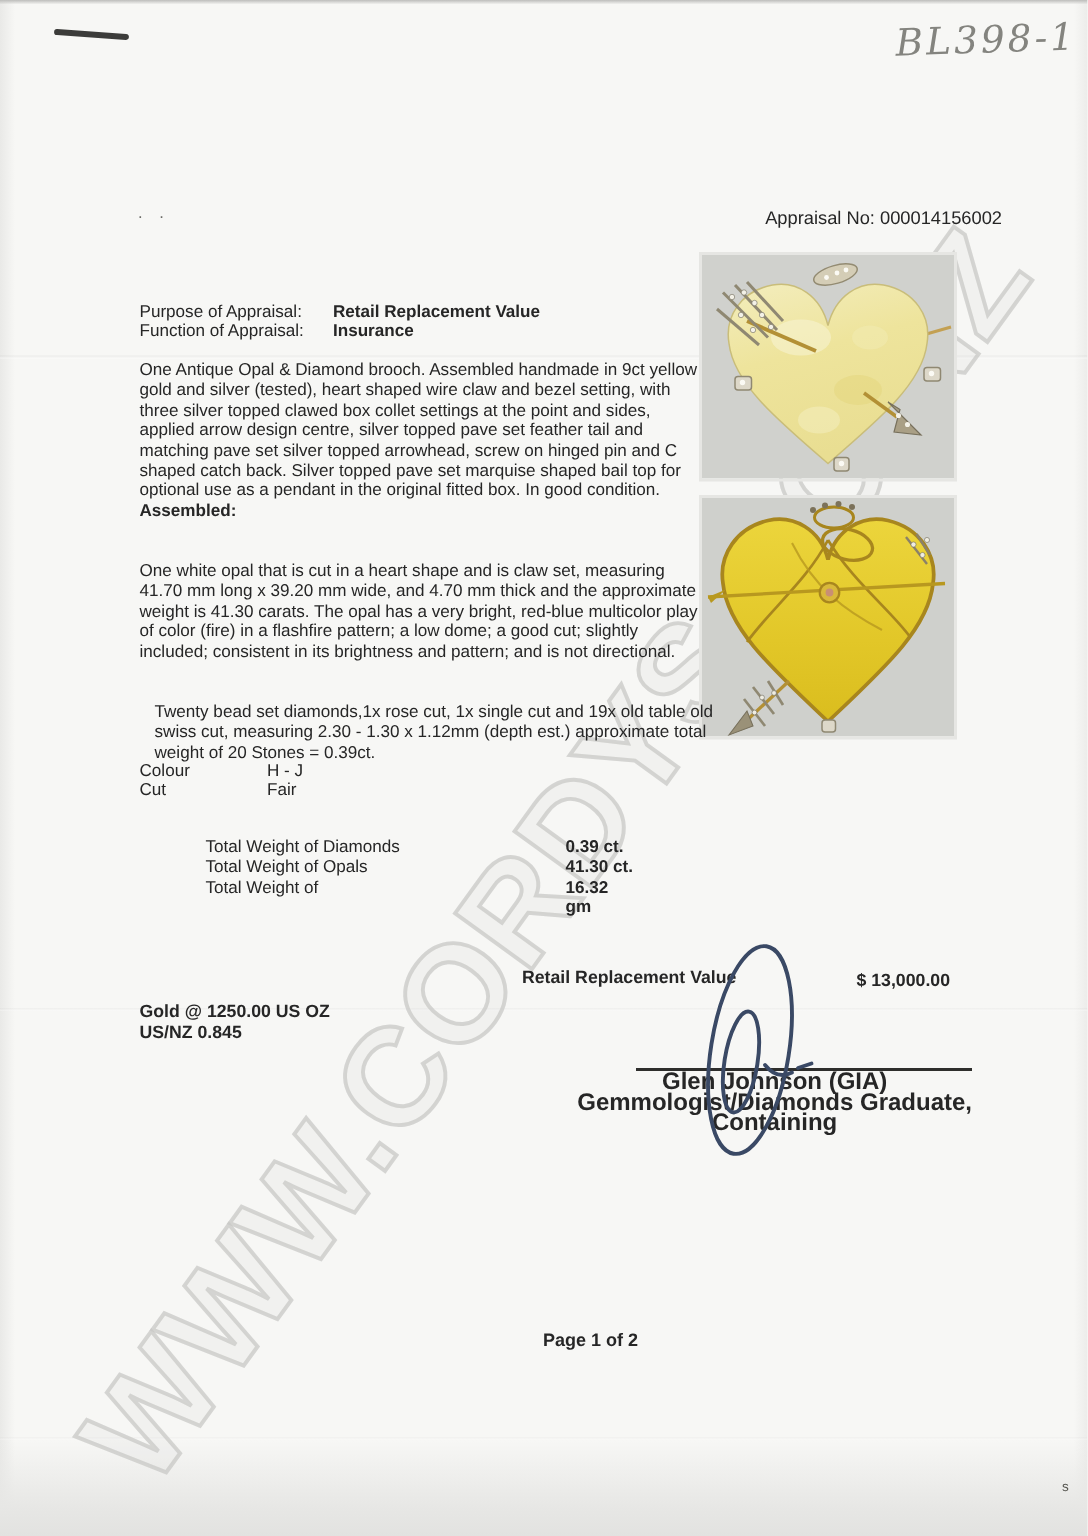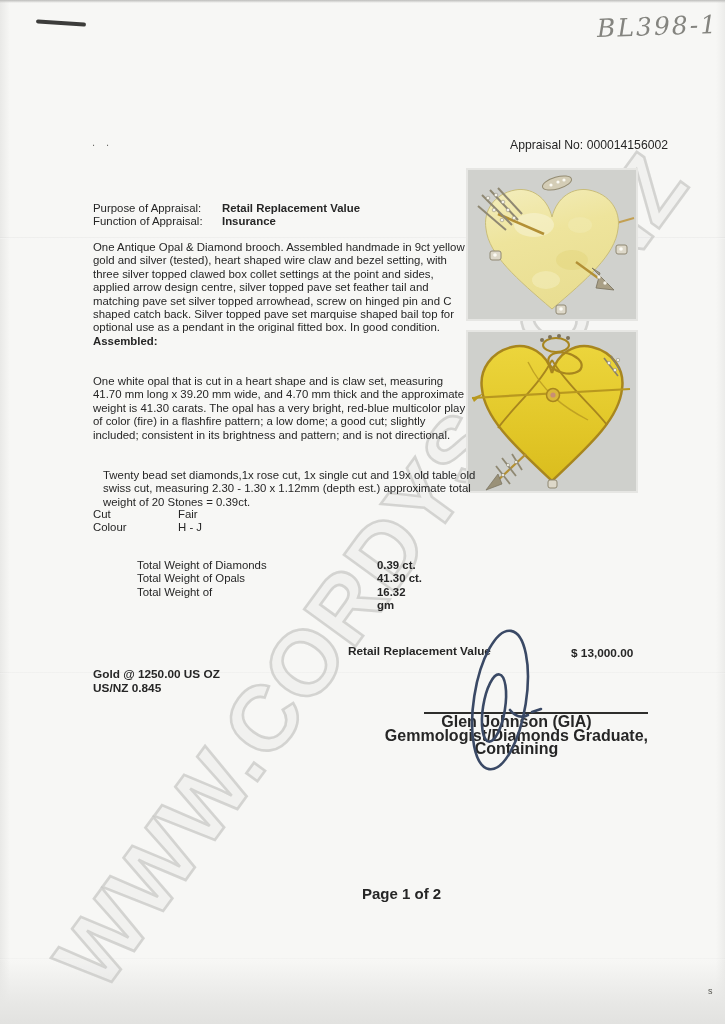--- a/index.html
+++ b/index.html
@@ -108,12 +108,12 @@
 <div class="txt para3">Twenty bead set diamonds,1x rose cut, 1x single cut and 19x old table old swiss cut, measuring 2.30 - 1.30 x 1.12mm (depth est.) approximate total weight of 20 Stones = 0.39ct.</div>
 <div class="txt grades">
   <div class="grade-row">
+    <span>Colour</span>
+    <span>H - J</span>
+  </div>
+  <div class="grade-row">
     <span>Cut</span>
     <span>Fair</span>
-  </div>
-  <div class="grade-row">
-    <span>Colour</span>
-    <span>H - J</span>
   </div>
 </div>
 

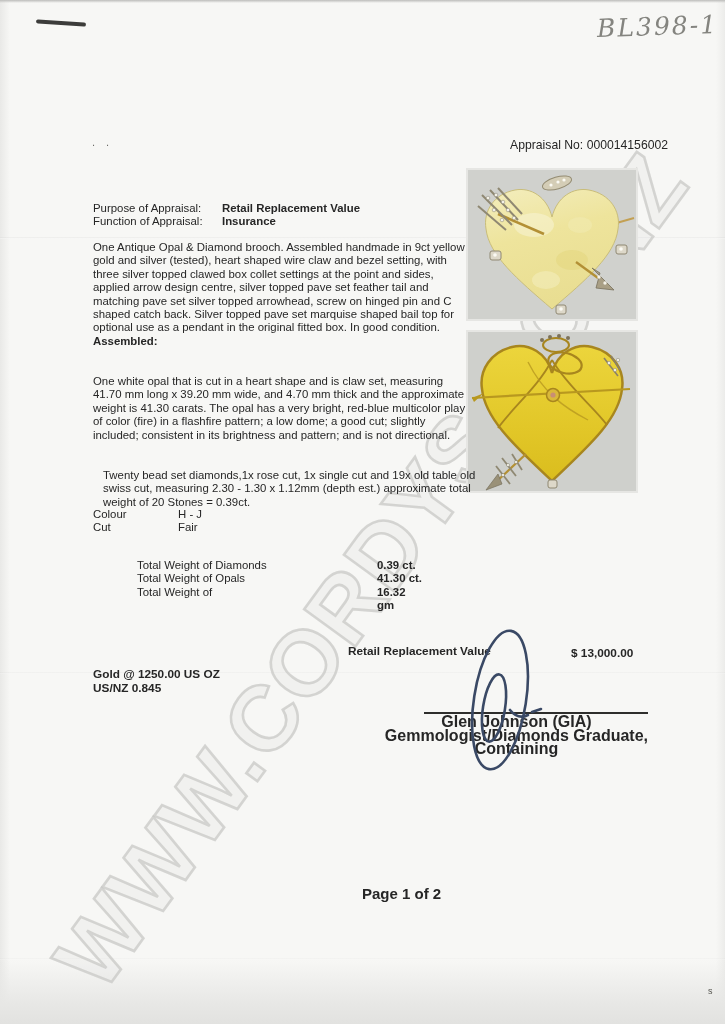--- a/index.html
+++ b/index.html
@@ -56,7 +56,7 @@
   .gold-block{left:93px;top:667px;font-weight:bold;font-size:11.8px;line-height:14px;}
   .sig-line{position:absolute;left:424px;top:712px;width:224px;border-top:2px solid #2e2e2c;z-index:3;}
   .sig-text{right:77px;top:715px;text-align:center;font-weight:bold;font-size:16px;line-height:13.6px;}
-  .page-footer{left:332px;top:887px;font-weight:bold;font-size:15px;padding-left:30px;}
+  .page-footer{left:332px;top:887px;font-weight:bold;font-size:12px;padding-left:30px;}
   
   .photo{position:absolute;left:466px;z-index:2;border:2px solid #e6e6e3;box-sizing:border-box;}
   .photo-front{top:168px;width:172px;height:153px;}

